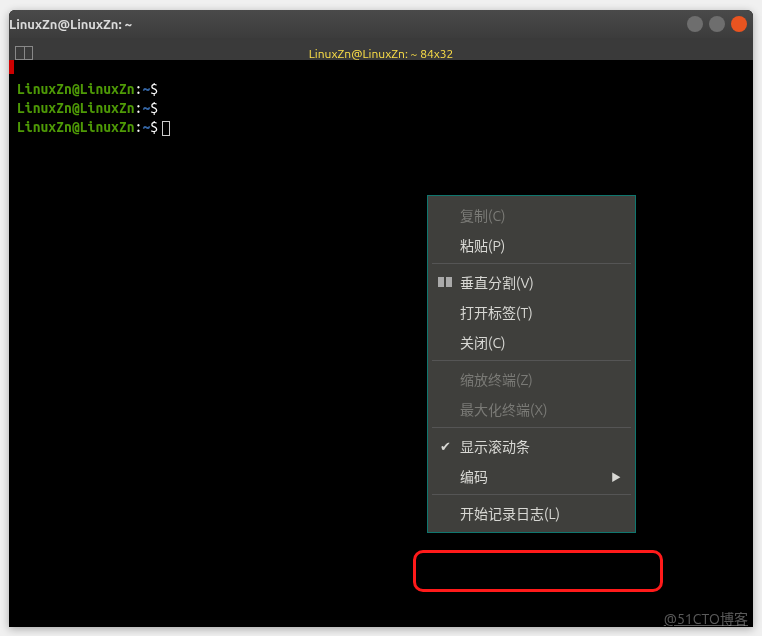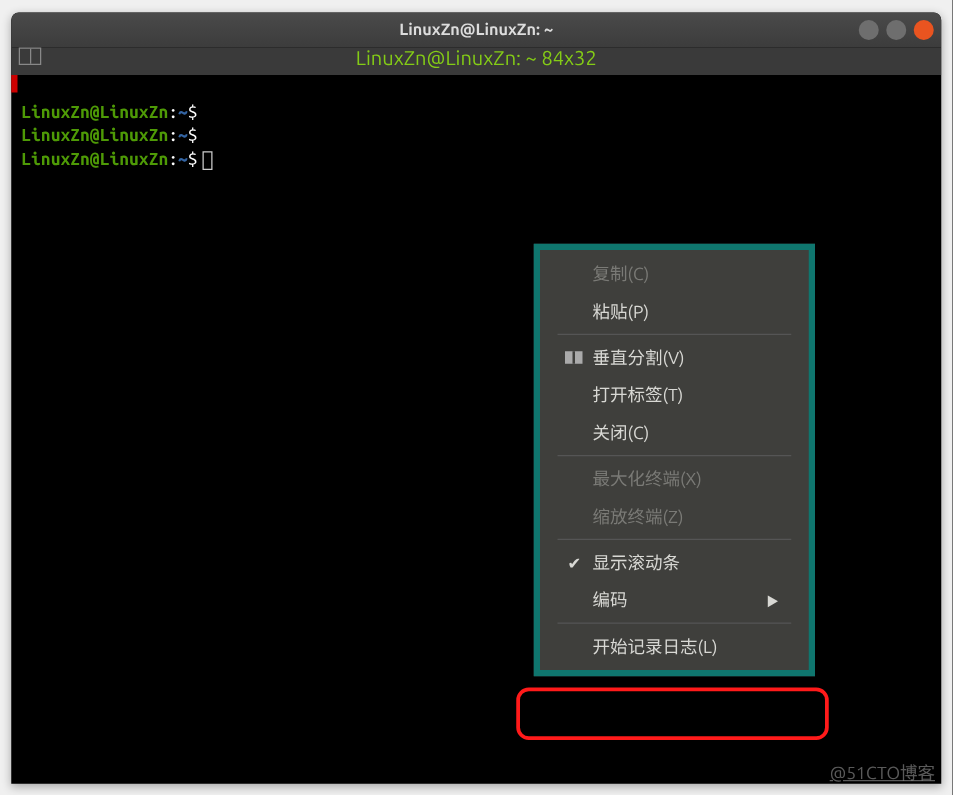--- a/index.html
+++ b/index.html
@@ -27,7 +27,7 @@
       background: linear-gradient(to bottom, #4a4a4a, #3c3c3c);
       display: flex;
       align-items: center;
-      justify-content: center;
+      justify-content: flex-start;
       position: relative;
       color: #dcdcdc;
       font-size: 13px;

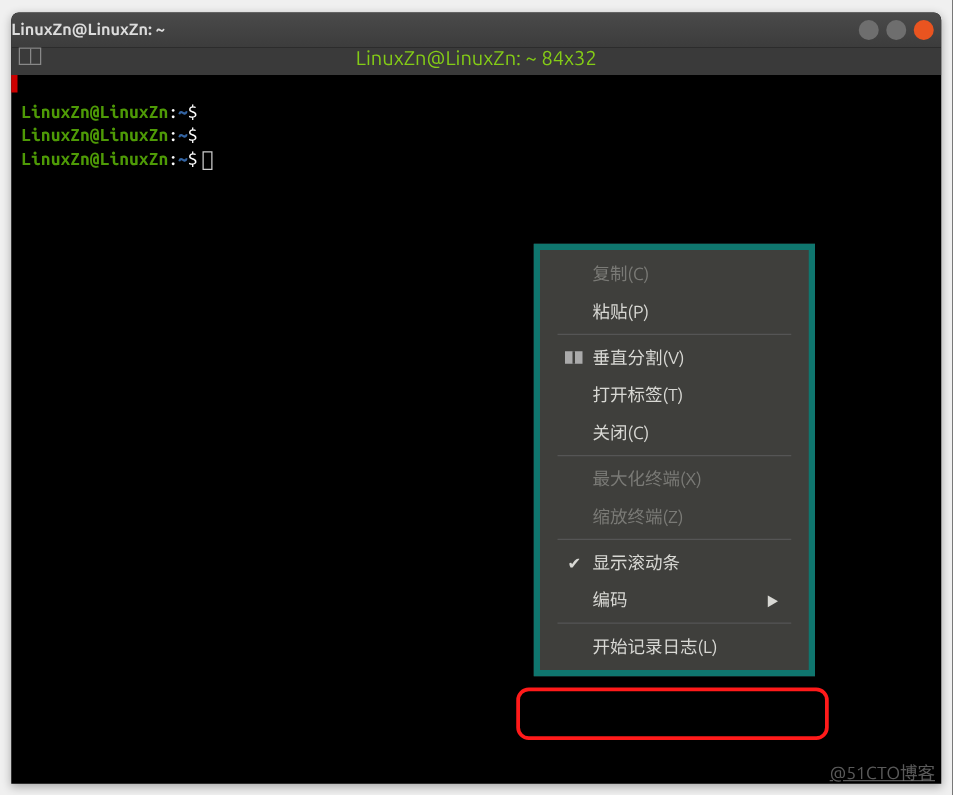--- a/index.html
+++ b/index.html
@@ -55,10 +55,10 @@
       height: 22px;
       background: #3a3a3a;
       display: flex;
-      align-items: flex-start;
+      align-items: flex-end;
       justify-content: center;
-      color: #84cc16;
-      font-size: 16px;
+      color: #fde047;
+      font-size: 12px;
       position: relative;
     }
     .split-icon {

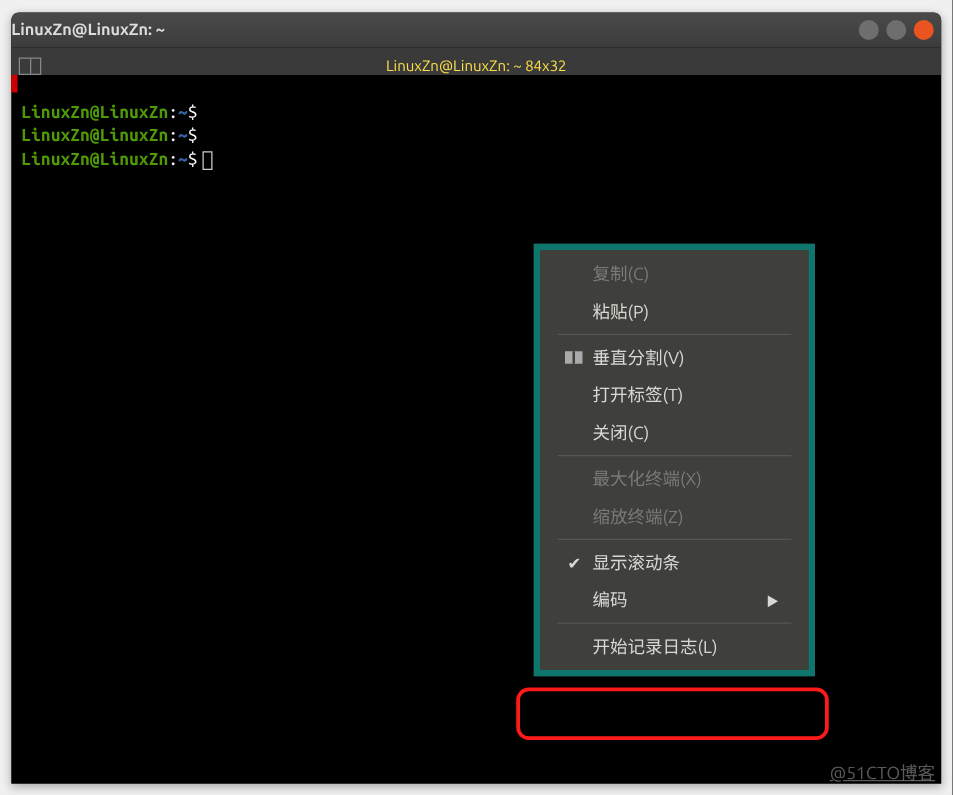--- a/index.html
+++ b/index.html
@@ -105,11 +105,11 @@
       position: absolute;
       left: 427px;
       top: 195px;
-      width: 225px;
+      width: 209px;
       background: #3f3f3c;
-      border: 5px solid #0f766e;
+      border: 1px solid #0f766e;
       box-shadow: 0 3px 10px rgba(0,0,0,0.5);
-      padding: 4px 14px;
+      padding: 4px 4px;
       font-size: 14px;
     }
     .menu-item {

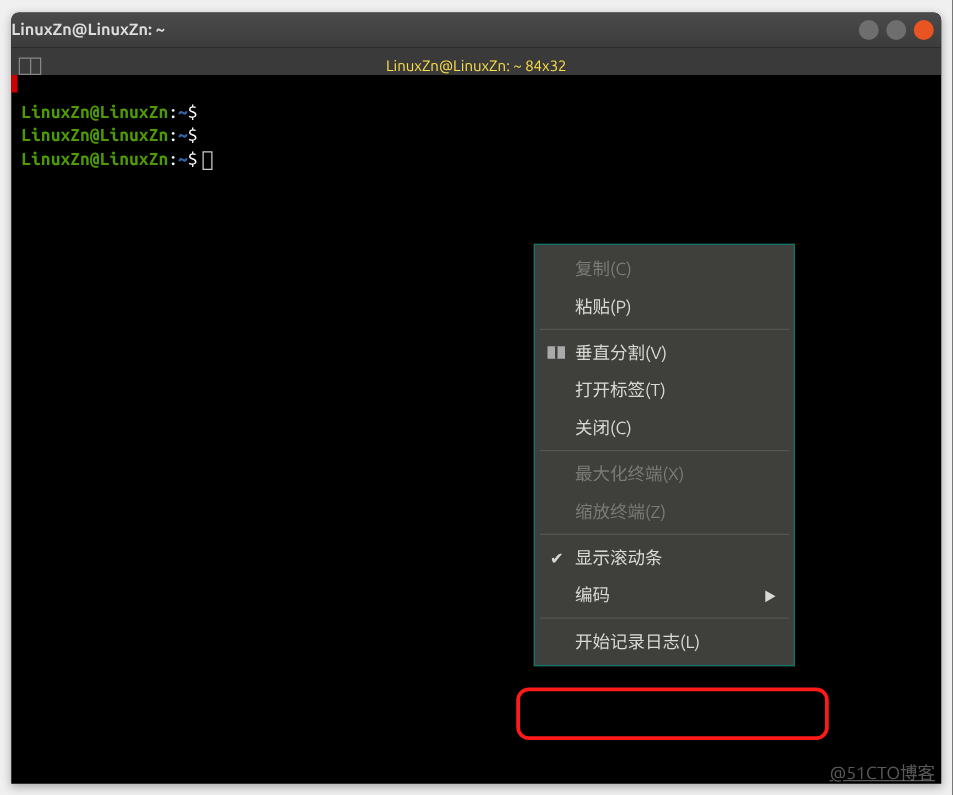--- a/index.html
+++ b/index.html
@@ -245,10 +245,10 @@
     </div>
   <div class="menu-sep"></div>
   <div class="menu-item disabled">
+      <span>缩放终端(Z)</span>
+    </div>
+  <div class="menu-item disabled">
       <span>最大化终端(X)</span>
-    </div>
-  <div class="menu-item disabled">
-      <span>缩放终端(Z)</span>
     </div>
   <div class="menu-sep"></div>
   <div class="menu-item">

